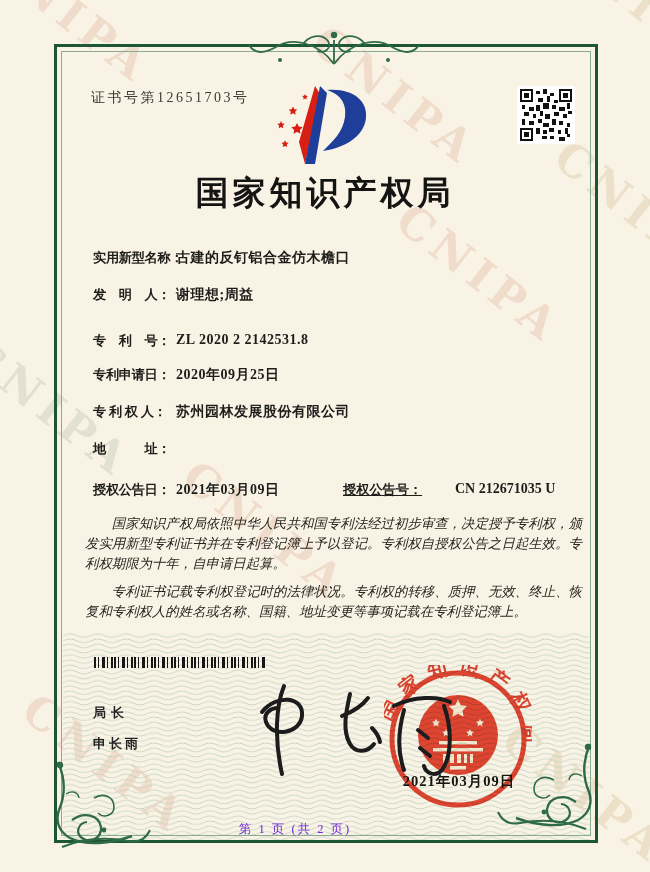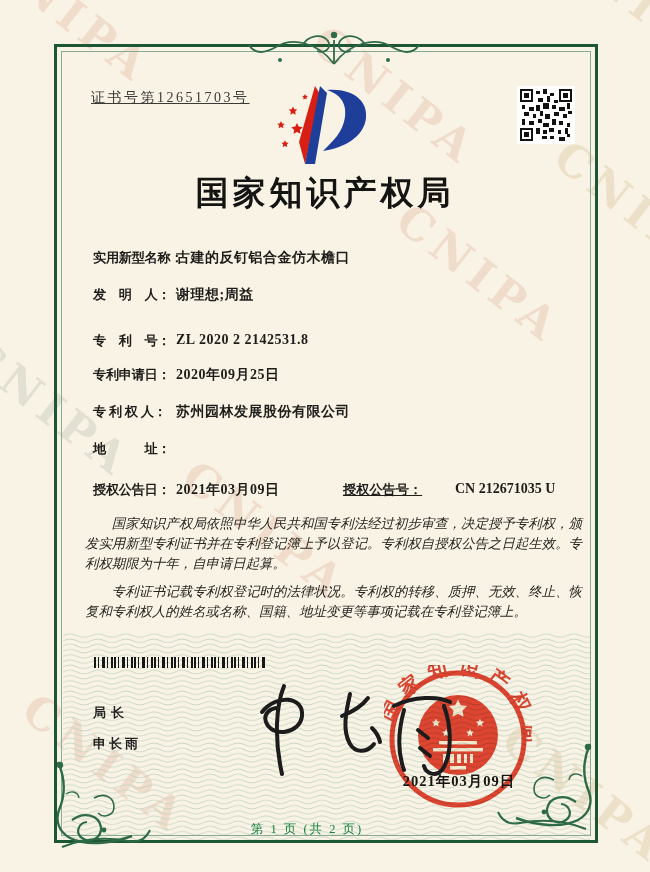--- a/index.html
+++ b/index.html
@@ -26,7 +26,7 @@
   .flourish{position:absolute;z-index:3;}
   
   .cert-no{position:absolute;left:91px;top:89px;font-size:14px;letter-spacing:2.5px;
-    color:#3a3a36;z-index:4;text-decoration:underline;}
+    color:#3a3a36;z-index:4;}
   .logo{position:absolute;left:270px;top:84px;z-index:4;}
   .qr{position:absolute;left:517px;top:86px;width:58px;height:58px;background:#fff;
     padding:3px;box-sizing:border-box;z-index:4;}

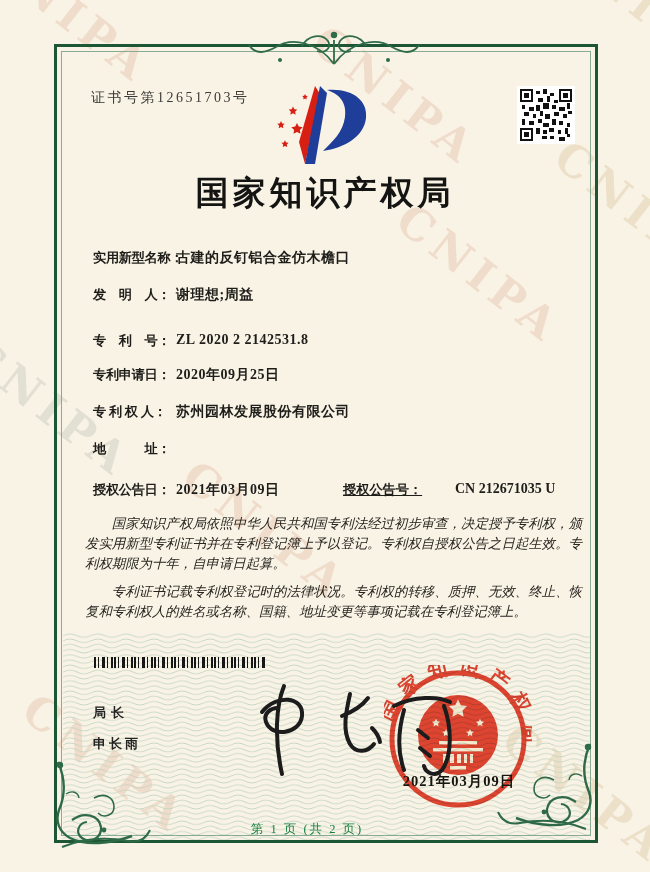--- a/index.html
+++ b/index.html
@@ -61,8 +61,8 @@
     mix-blend-mode:multiply;}
   .seal-date{position:absolute;left:381px;top:772px;width:156px;text-align:center;
     font-size:14.5px;font-weight:bold;letter-spacing:1px;color:#16150f;z-index:6;}
-  .footer{position:absolute;left:12px;top:821px;width:590px;text-align:center;
-    font-size:12.5px;letter-spacing:2px;color:#15803d;z-index:4;}
+  .footer{position:absolute;left:0;top:821px;width:590px;text-align:center;
+    font-size:12.5px;letter-spacing:2px;color:#6d28d9;z-index:4;}
 </style>
 </head>
 <body>

